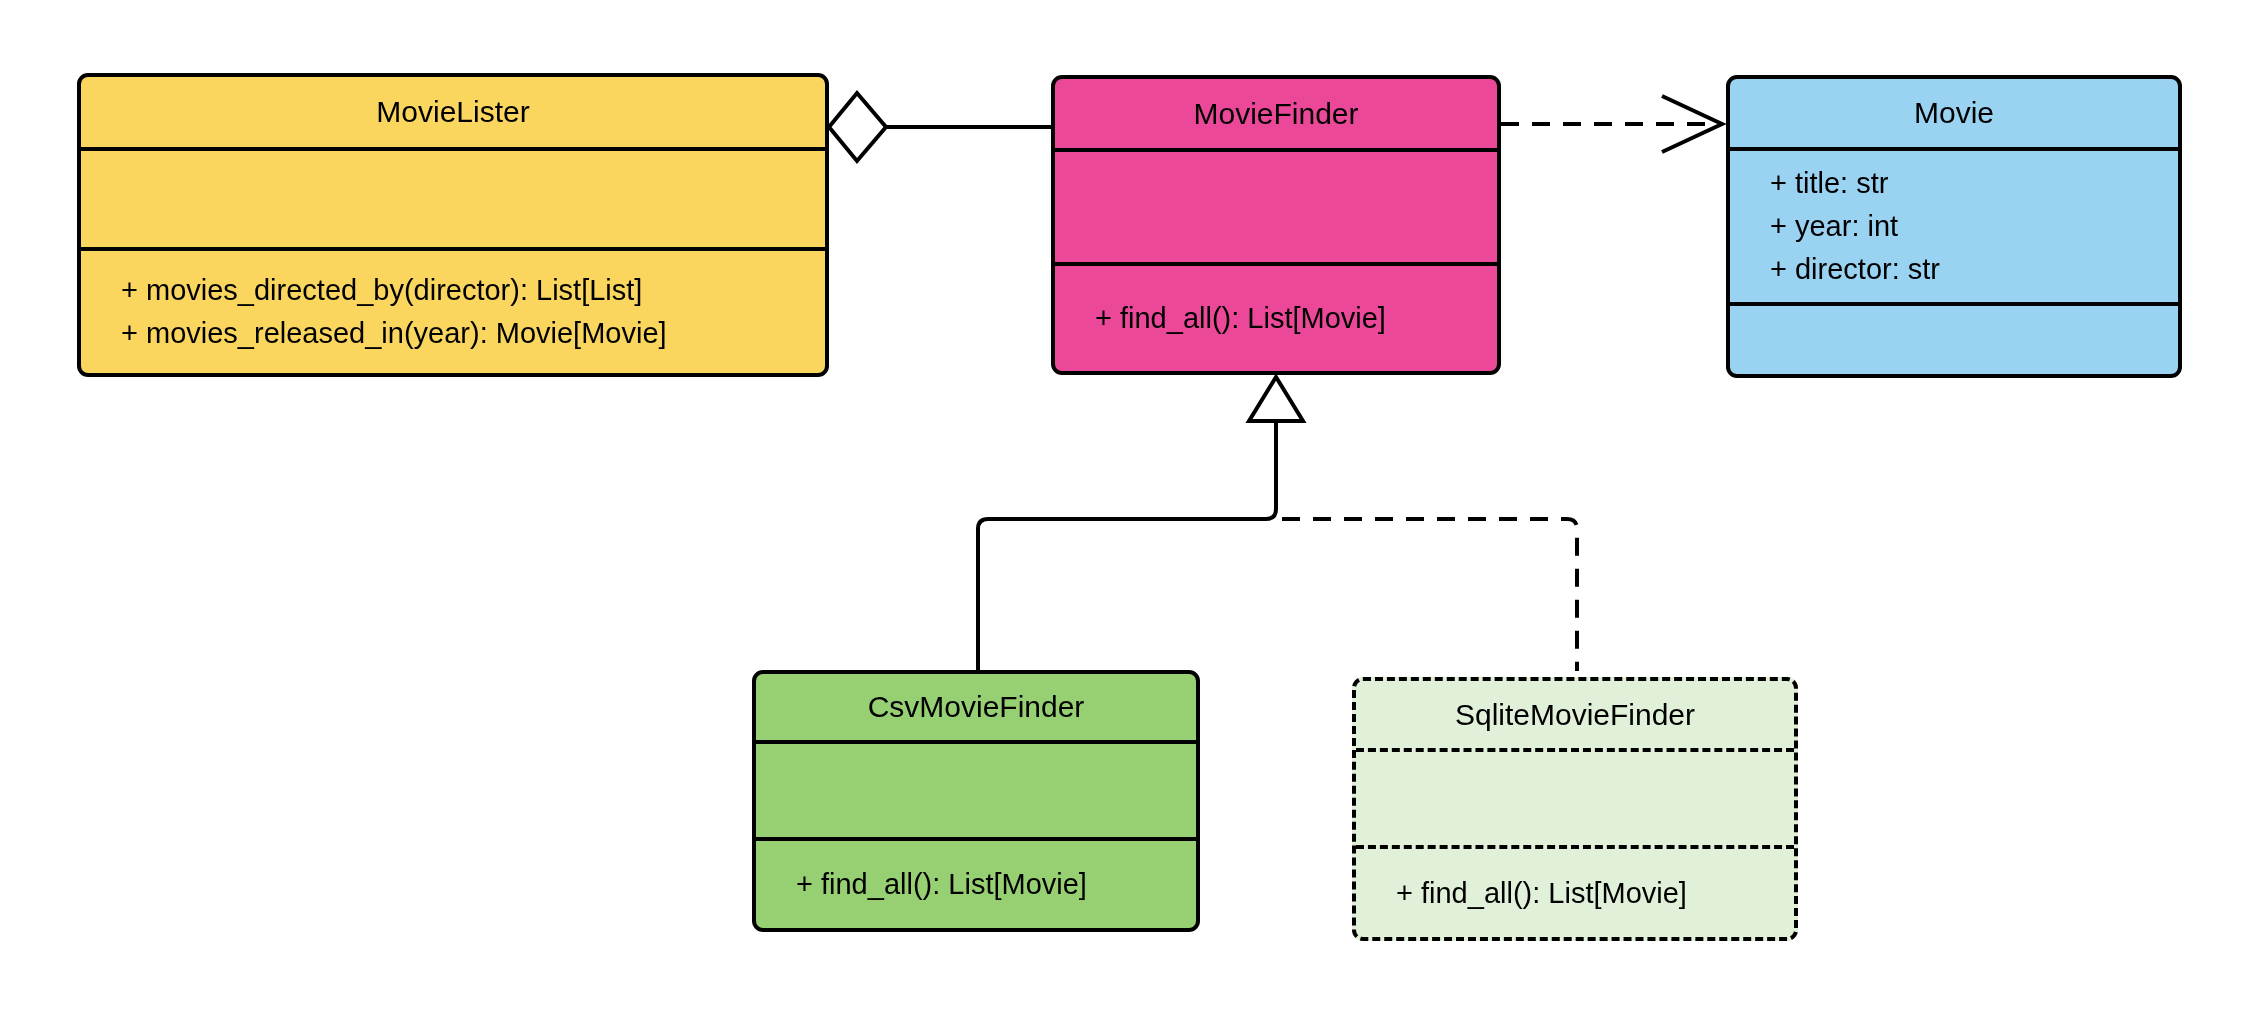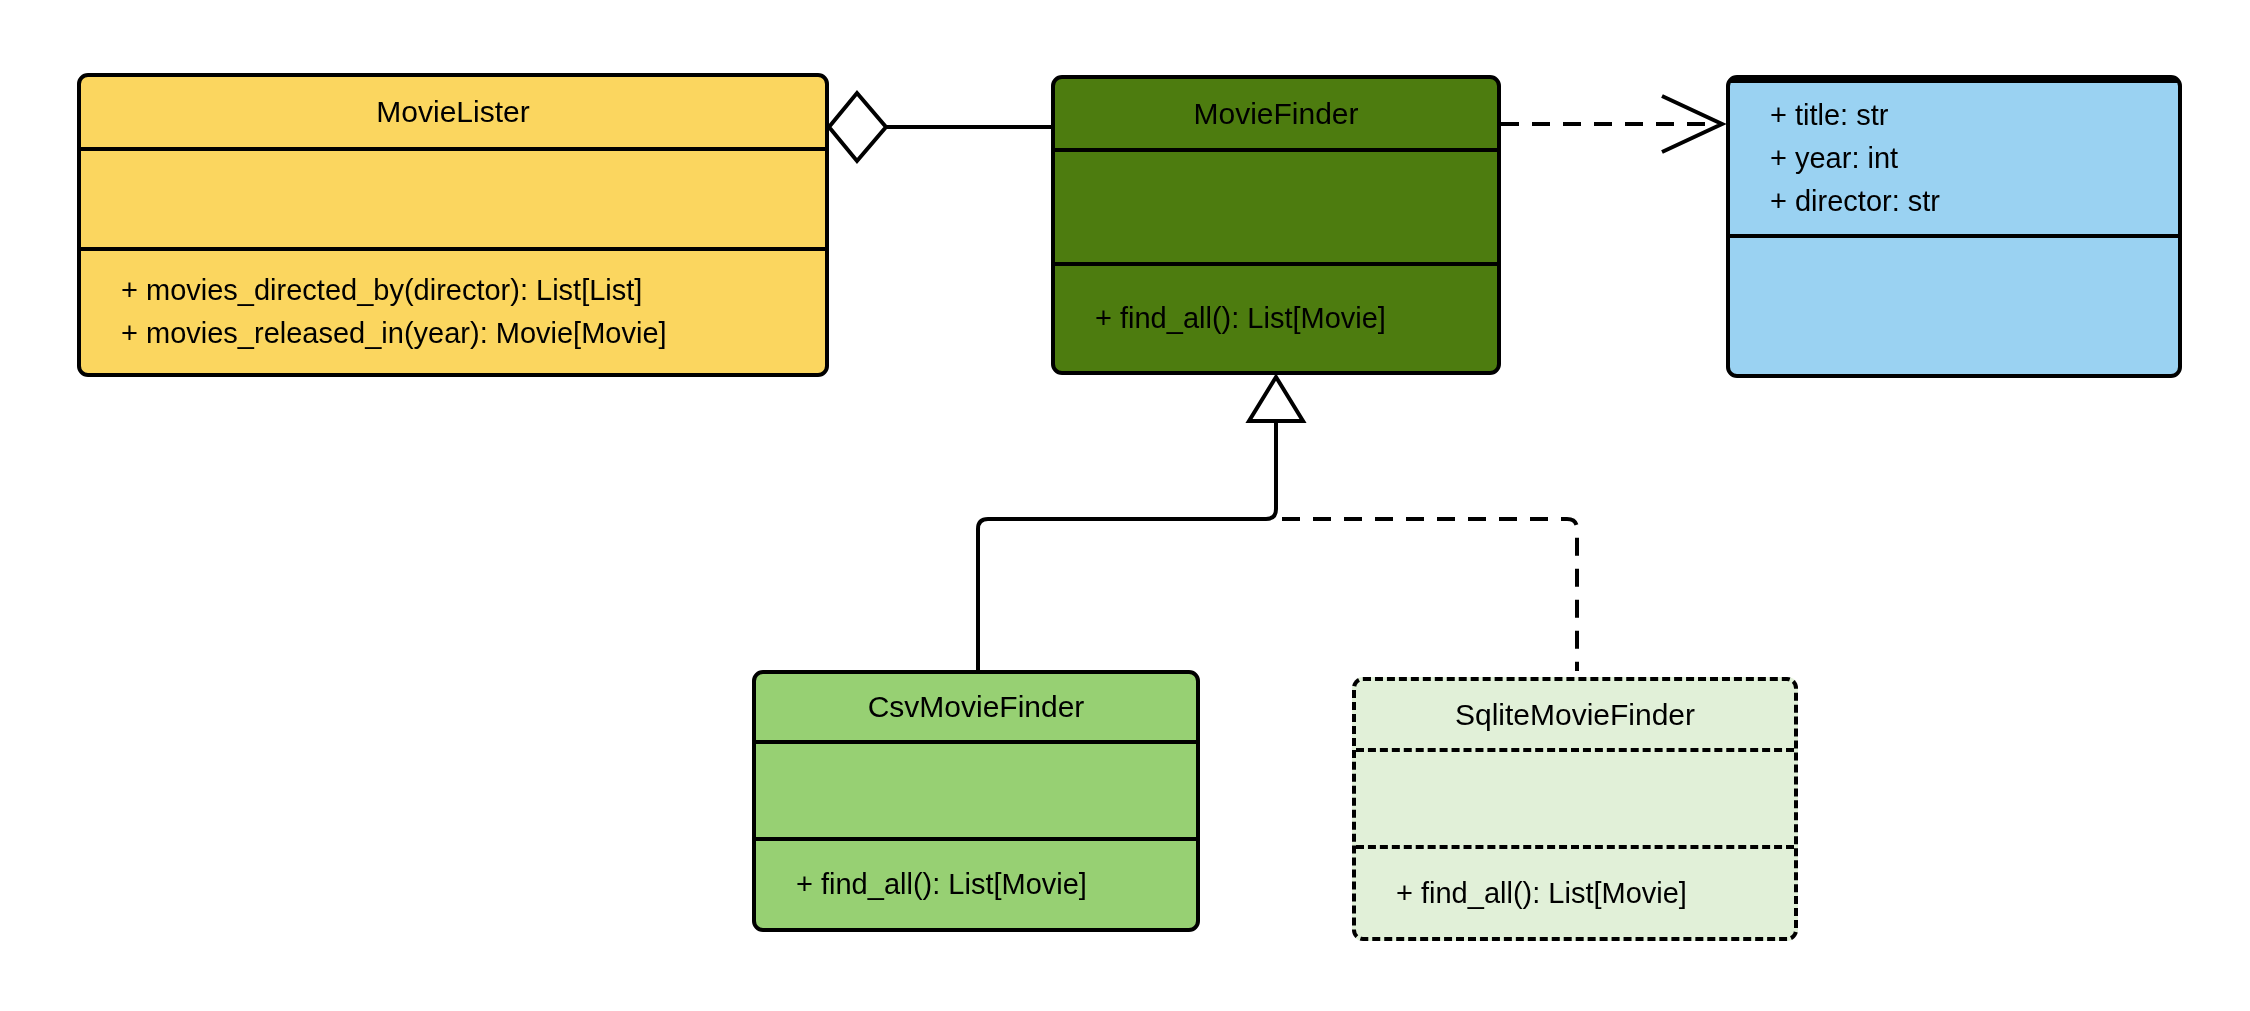--- a/index.html
+++ b/index.html
@@ -99,7 +99,7 @@
     </div>
   </div>
 
-  <div class="uml-class" style="left: 1051px; top: 75px; width: 450px; height: 300px; background-color: #4d7c0f;">
+  <div class="uml-class" style="left: 1051px; top: 75px; width: 450px; height: 300px; background-color: #ec4899;">
     <div class="compartment name" style="height:69px">MovieFinder</div>
     <div class="compartment attrs" style="height:114px"></div>
     <div class="compartment methods">

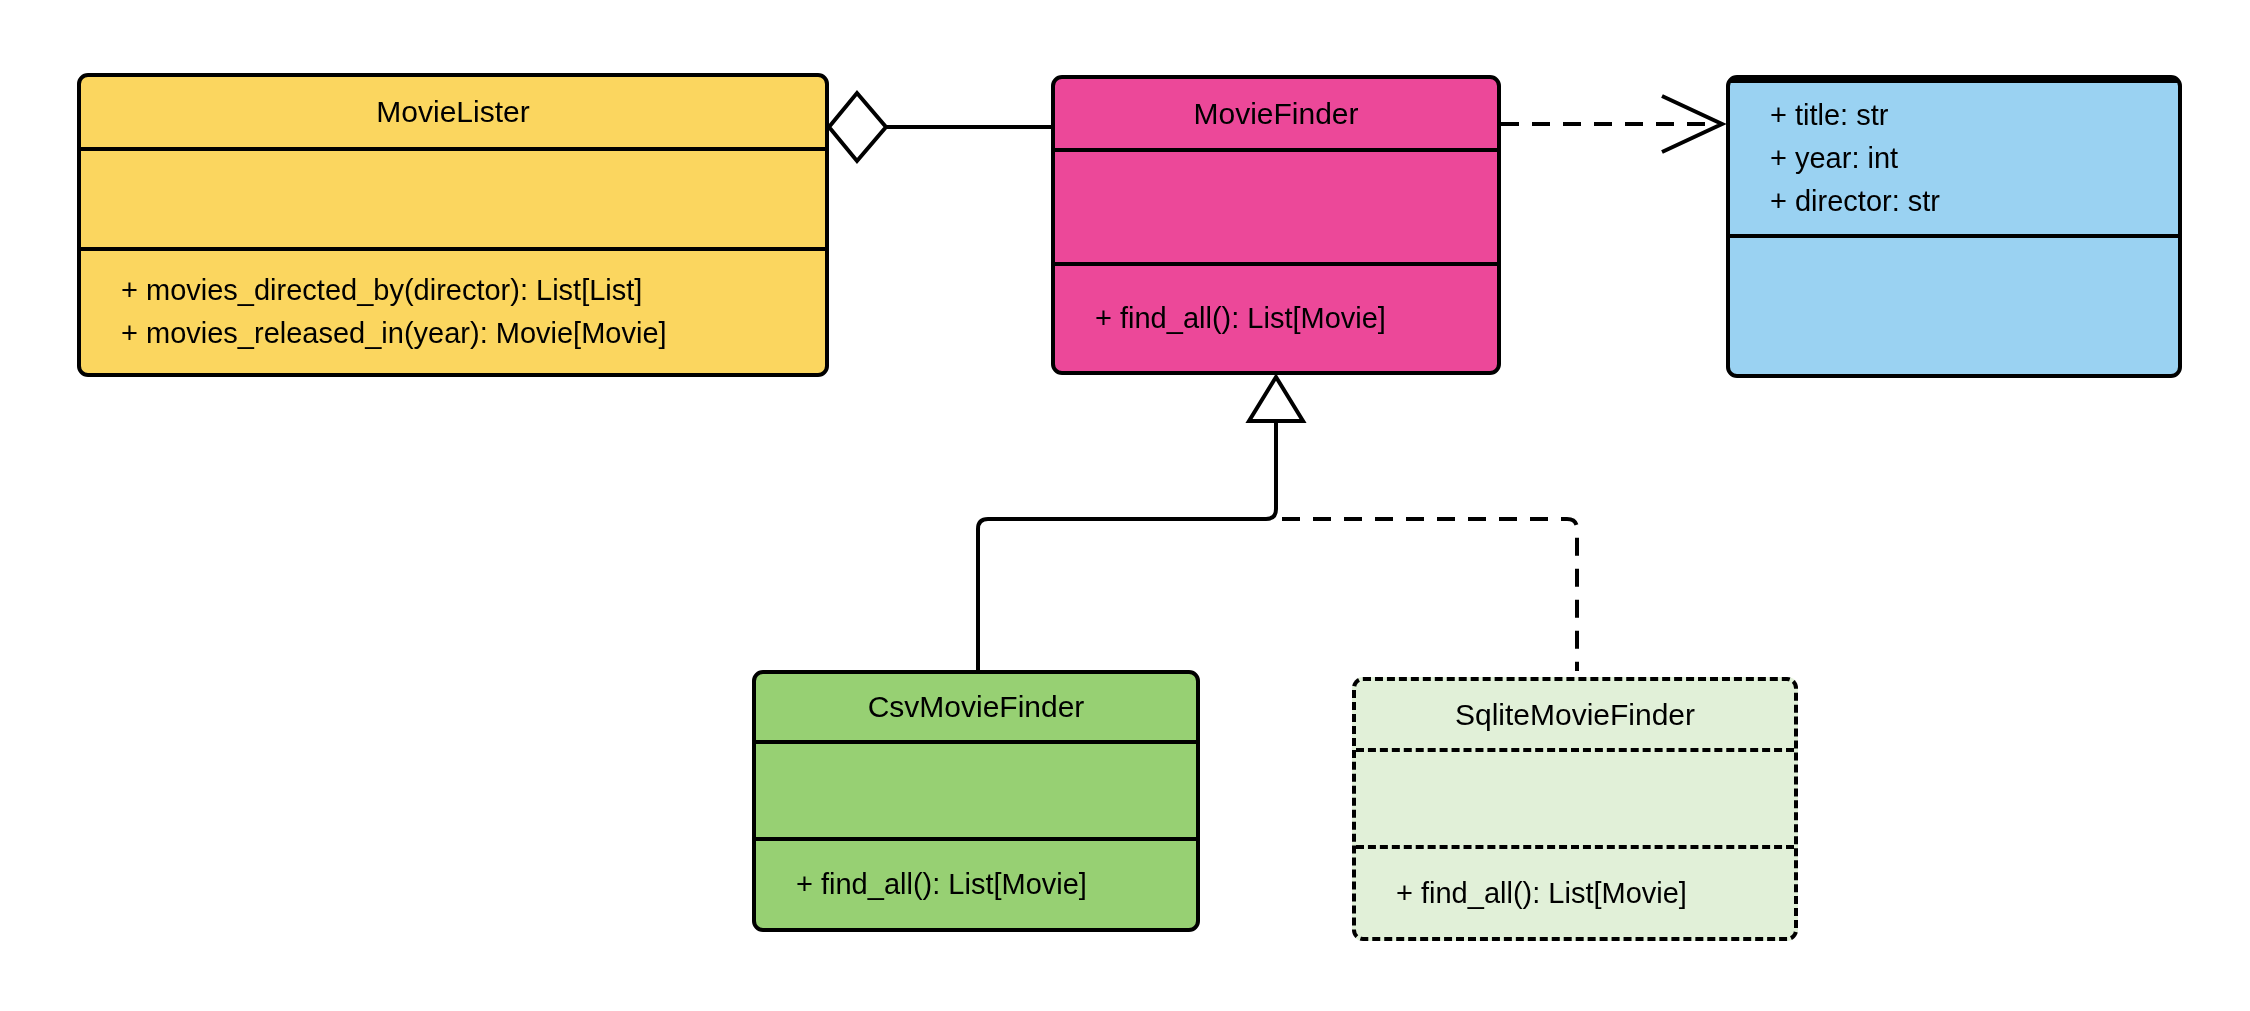--- a/index.html
+++ b/index.html
@@ -108,6 +108,7 @@
   </div>
 
   <div class="uml-class" style="left: 1726px; top: 75px; width: 456px; height: 303px; background-color: rgb(154, 210, 242);">
+    <div class="compartment name" style="height:68px">Movie</div>
     <div class="compartment attrs" style="height:155px">
       <div class="member">+ title: str</div>
       <div class="member">+ year: int</div>

